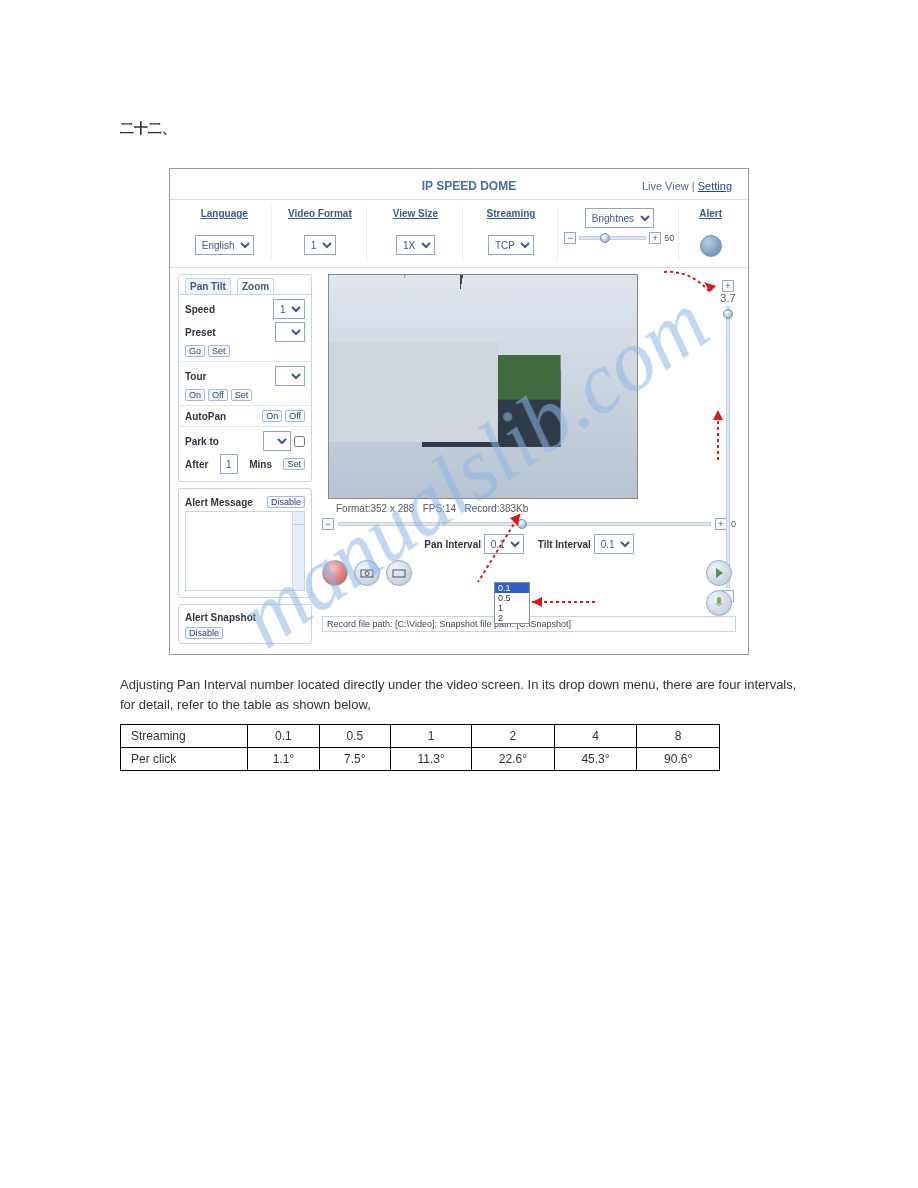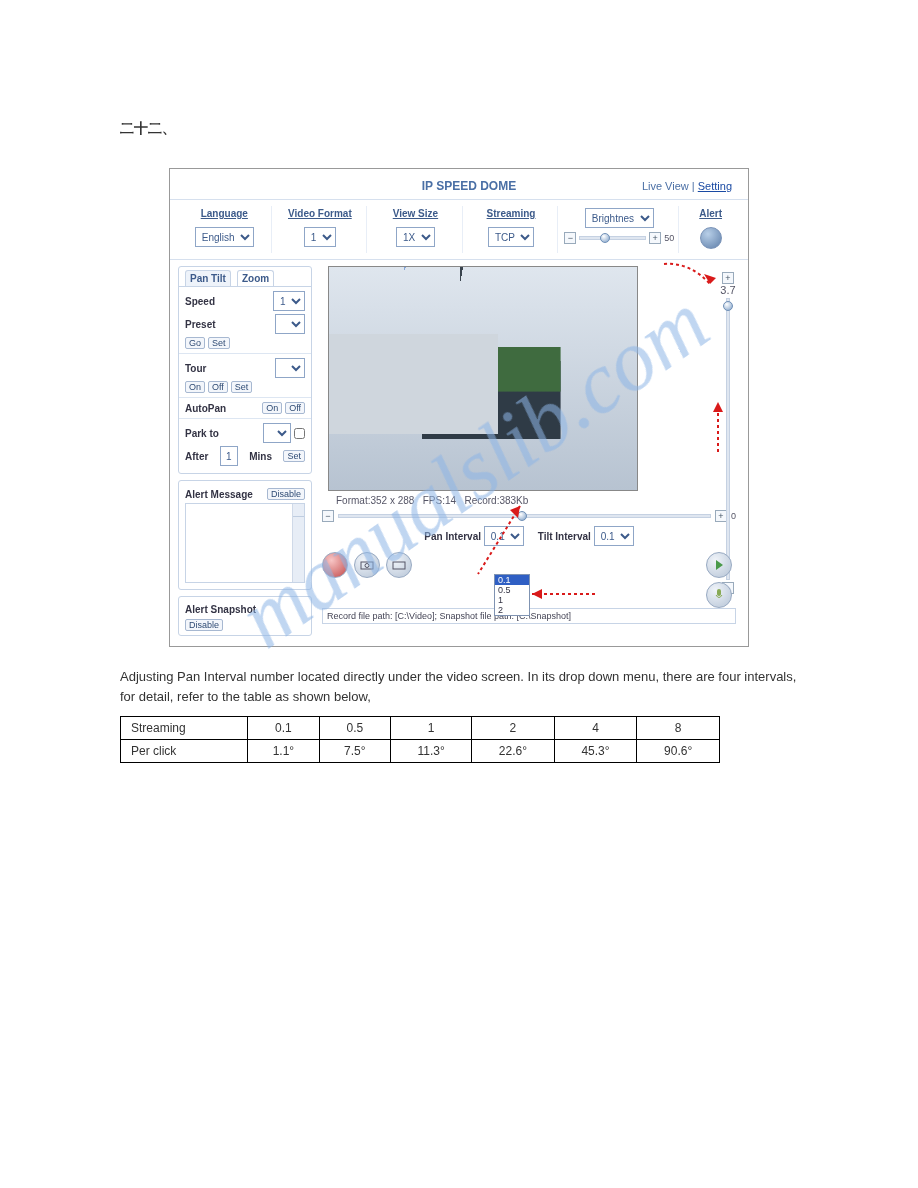--- a/index.html
+++ b/index.html
@@ -14,7 +14,7 @@
   .menu-row { display: flex; border-top: 1px solid #d6e0ee; border-bottom: 1px solid #d6e0ee; padding: 6px 8px; gap: 2px; }
   .menu-col { flex: 1; text-align: center; border-right: 1px solid #e8eef7; padding: 2px 4px; }
   .menu-col:last-child { border-right: none; text-align: center; }
-  .menu-label { color: #3c5a8a; font-weight: bold; font-size: 10px; text-decoration: underline; display: block; margin-bottom: 8px; }
+  .menu-label { color: #3c5a8a; font-weight: bold; font-size: 10px; text-decoration: underline; display: block; margin-bottom: 16px; }
   .sel { border: 1px solid #8fa6c7; background: #fff; font-size: 10px; color: #3c5a8a; padding: 0 2px; height: 20px; }
   .alert-btn { width: 22px; height: 22px; border-radius: 50%; background: radial-gradient(circle at 35% 30%, #b8cfe8, #5f7fa9); border: 1px solid #7a93b8; display:inline-block; }
   .body-row { display: flex; padding: 6px 8px 10px; gap: 6px; }

